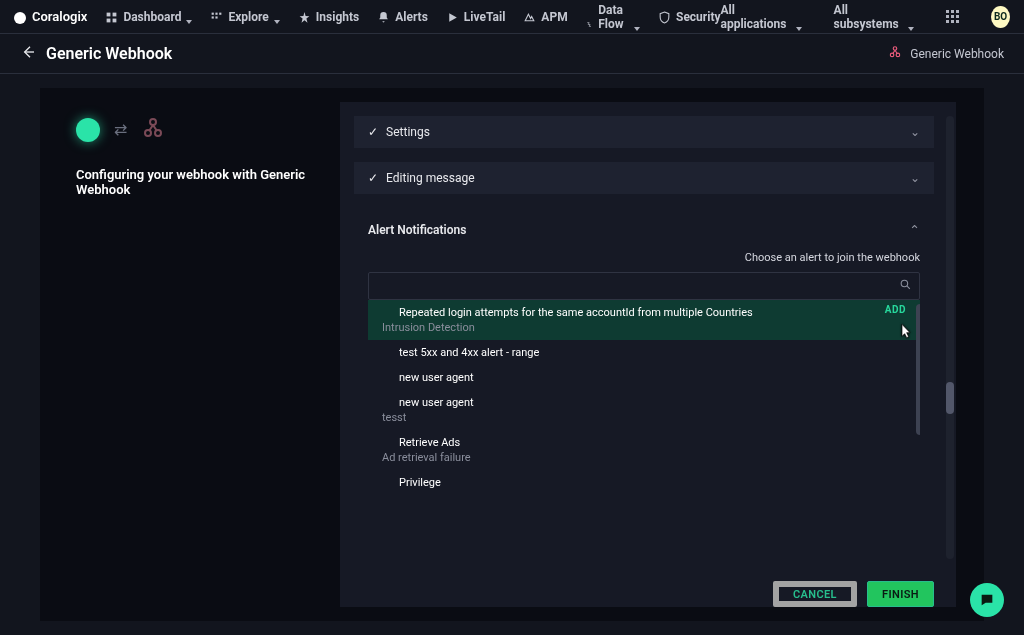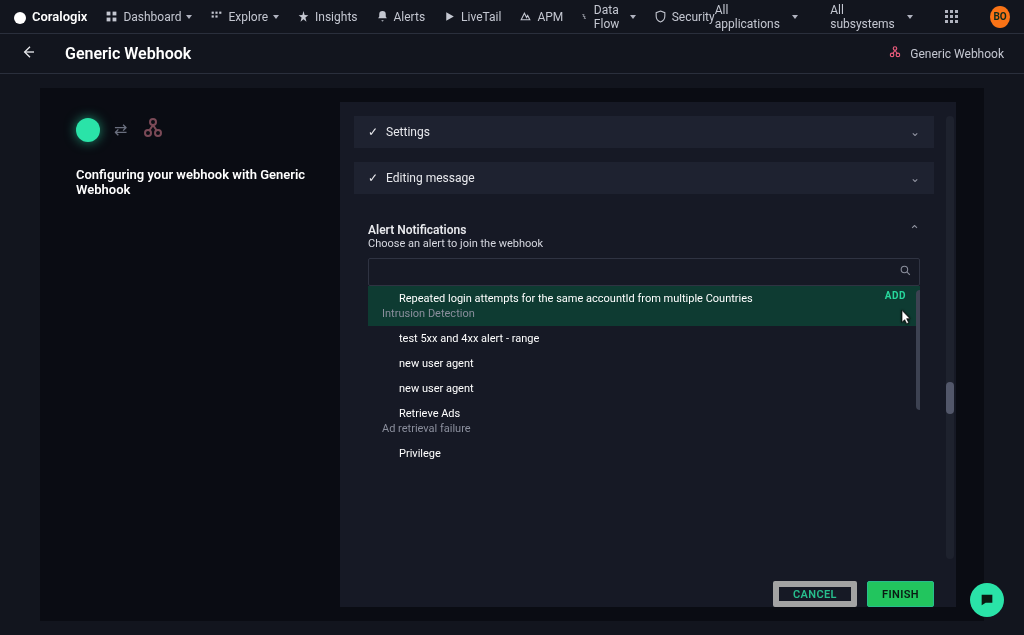--- a/index.html
+++ b/index.html
@@ -27,8 +27,8 @@
   .logo-text { font-weight: 600; font-size: 13px; color: #fff; }
   .nav-items { display: flex; align-items: center; gap: 18px; }
   .nav-item {
-    display: flex; align-items: center; gap: 5px;
-    color: #c4c7d1; font-size: 12px; cursor: pointer;
+    display: flex; align-items: flex-end; gap: 5px;
+    color: #c4c7d1; font-size: 12px; cursor: pointer; font-weight: bold;
   }
   .nav-item svg { width: 13px; height: 13px; }
   .caret-down { width: 0; height: 0; border-left: 3px solid transparent; border-right: 3px solid transparent; border-top: 4px solid #b0b3bf; }

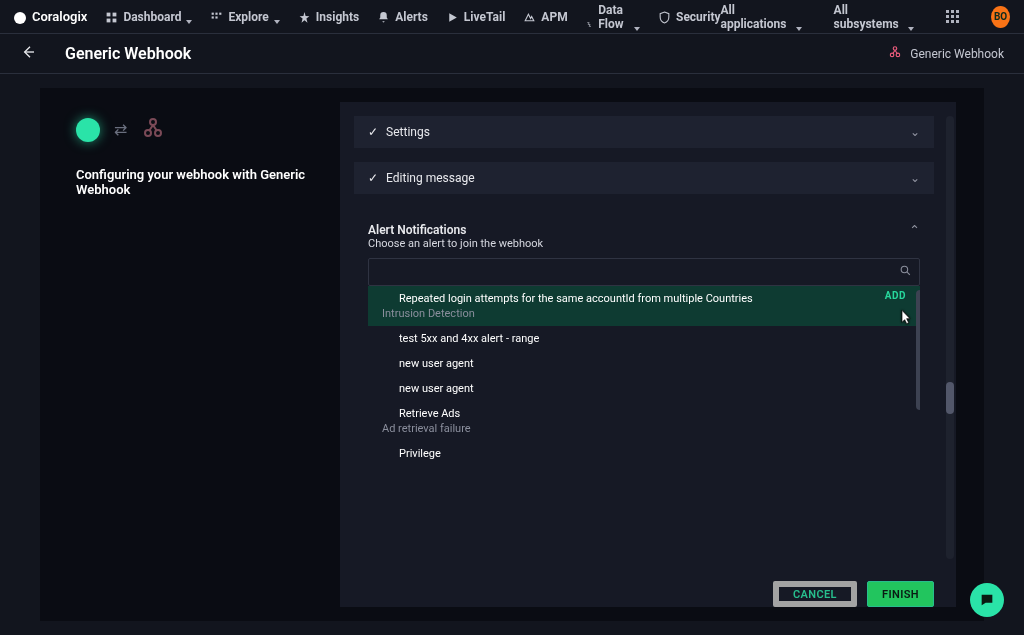--- a/index.html
+++ b/index.html
@@ -39,7 +39,7 @@
   }
   .apps-grid span { background: #b0b3bf; width: 3px; height: 3px; }
   .avatar {
-    width: 22px; height: 22px; border-radius: 50%; background: #f97316;
+    width: 22px; height: 22px; border-radius: 50%; background: #fef9c3;
     display: flex; align-items: center; justify-content: center;
     font-size: 10px; font-weight: 700; color: #0d2a1e;
   }

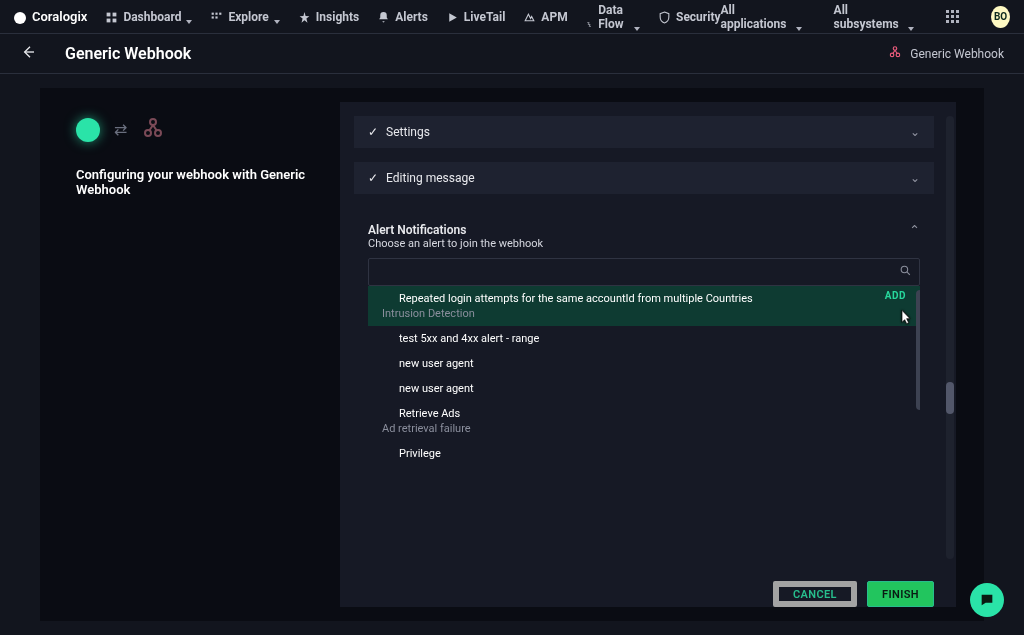--- a/index.html
+++ b/index.html
@@ -48,7 +48,6 @@
   .sub-header {
     display: flex; align-items: center; height: 40px; padding: 0 20px;
     border-bottom: 1px solid #2a2f3c;
-    gap: 19px;
   }
   .back-arrow { color: #e8e9ed; margin-right: 10px; cursor: pointer; }
   .page-title { font-size: 16px; font-weight: 600; color: #fff; }

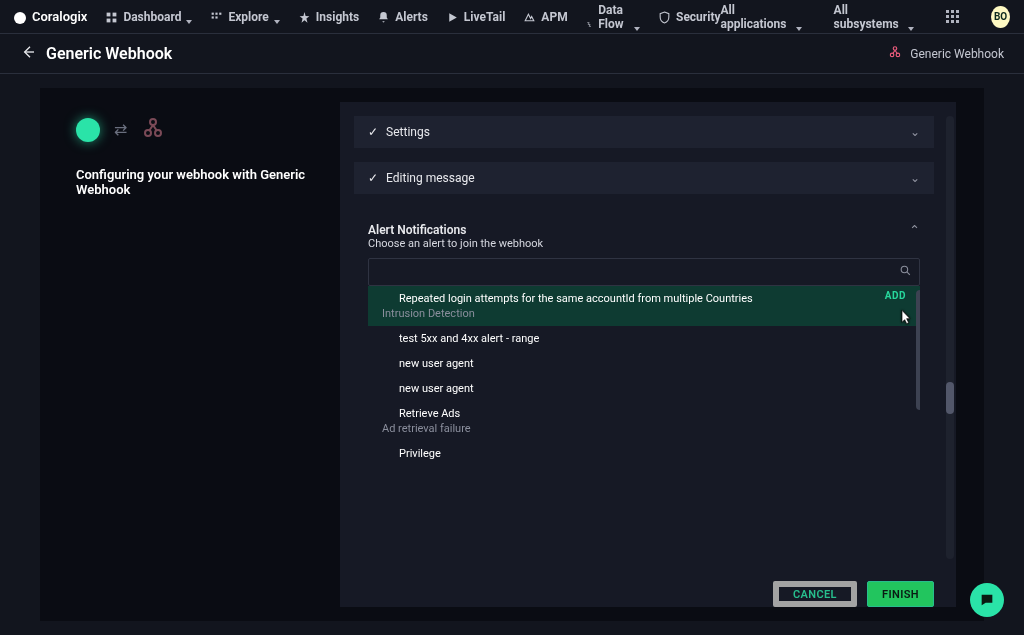--- a/index.html
+++ b/index.html
@@ -106,7 +106,7 @@
   .notif-header { display: flex; align-items: center; }
   .notif-title { font-size: 12px; font-weight: 600; }
   .notif-caret { margin-left: auto; color: #9093a0; transform: rotate(180deg); display: inline-block; }
-  .notif-sub { font-size: 11px; color: #d6d8e0; margin-bottom: 8px;}
+  .notif-sub { font-size: 11px; color: #d6d8e0; margin-top: 14px; margin-bottom: 8px; text-align: right;}
   .search-box {
     position: relative;
     width: 100%;

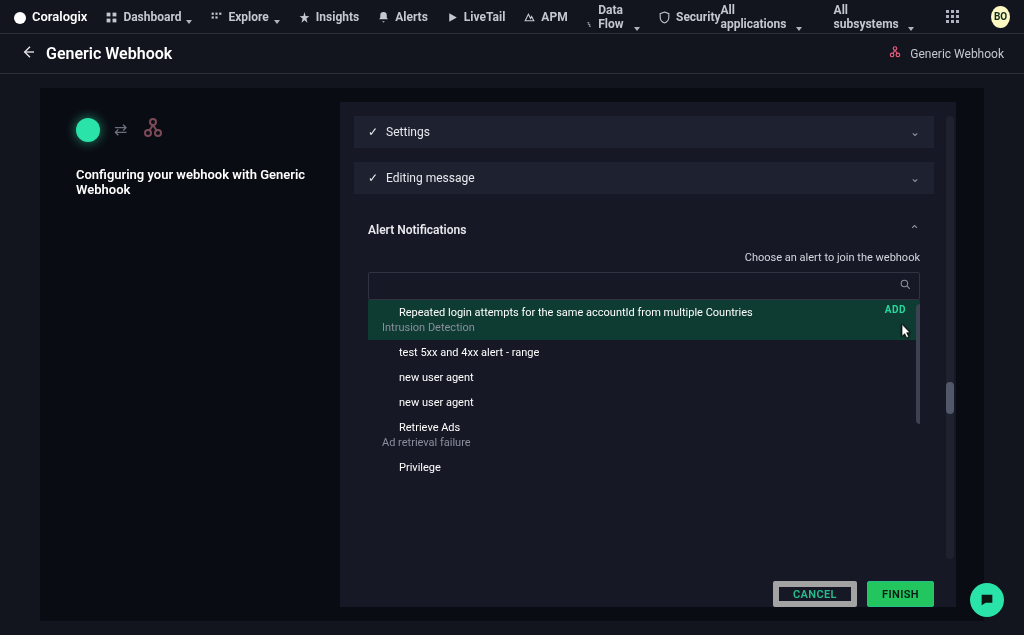--- a/index.html
+++ b/index.html
@@ -352,6 +352,7 @@
               </div>
               <div class="alert-item">
                 <div class="alert-item-title">new user agent</div>
+                <div class="alert-item-sub">tesst</div>
               </div>
               <div class="alert-item">
                 <div class="alert-item-title">Retrieve Ads</div>

